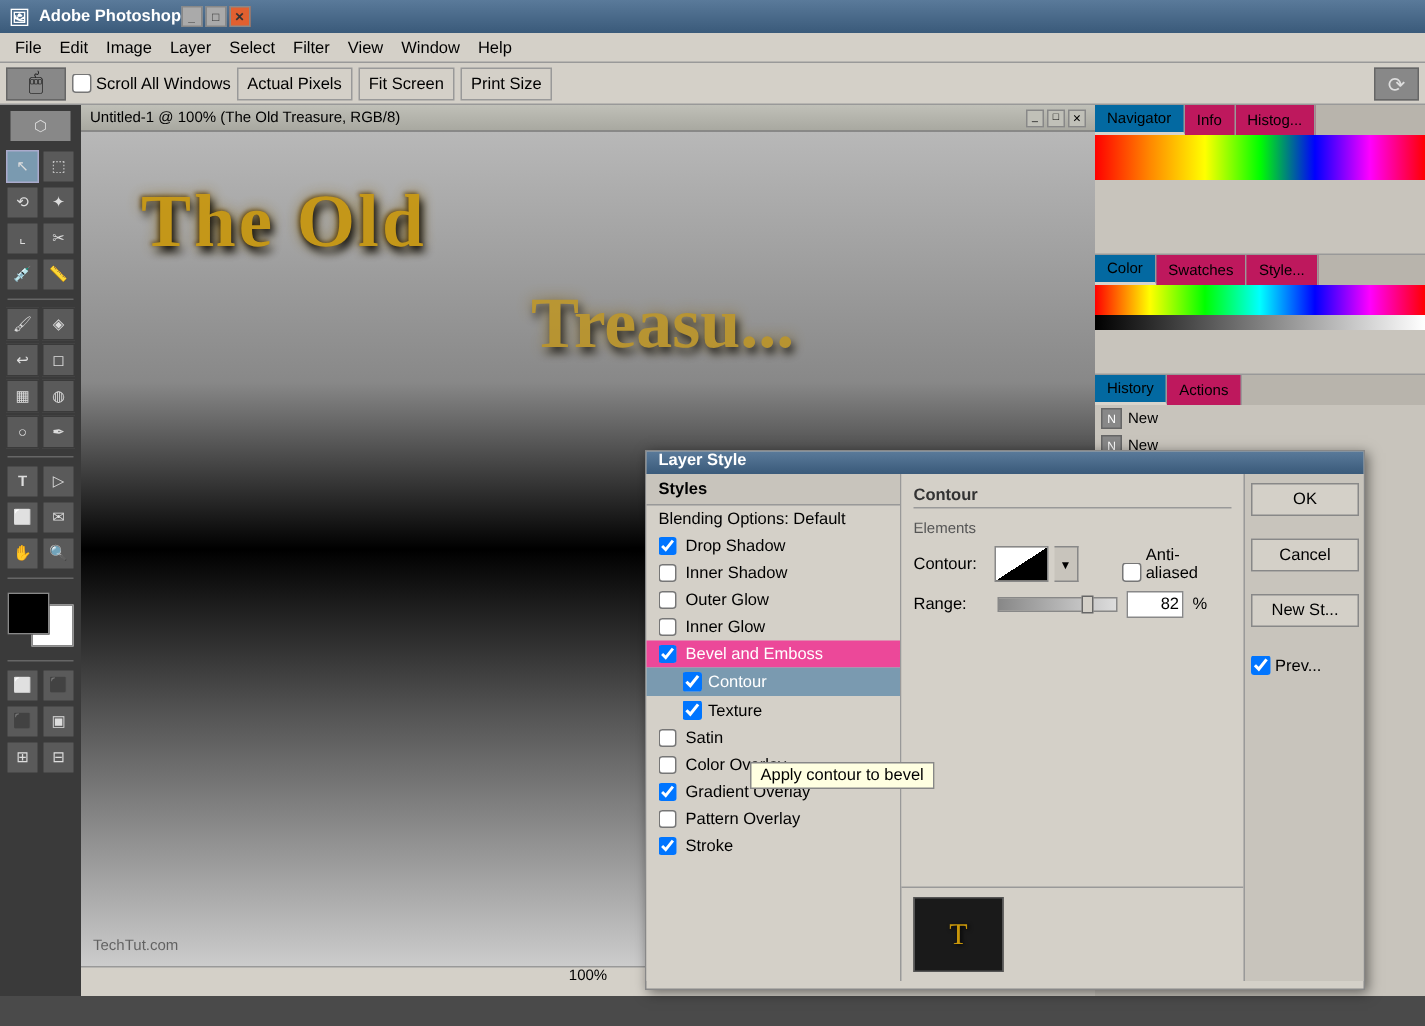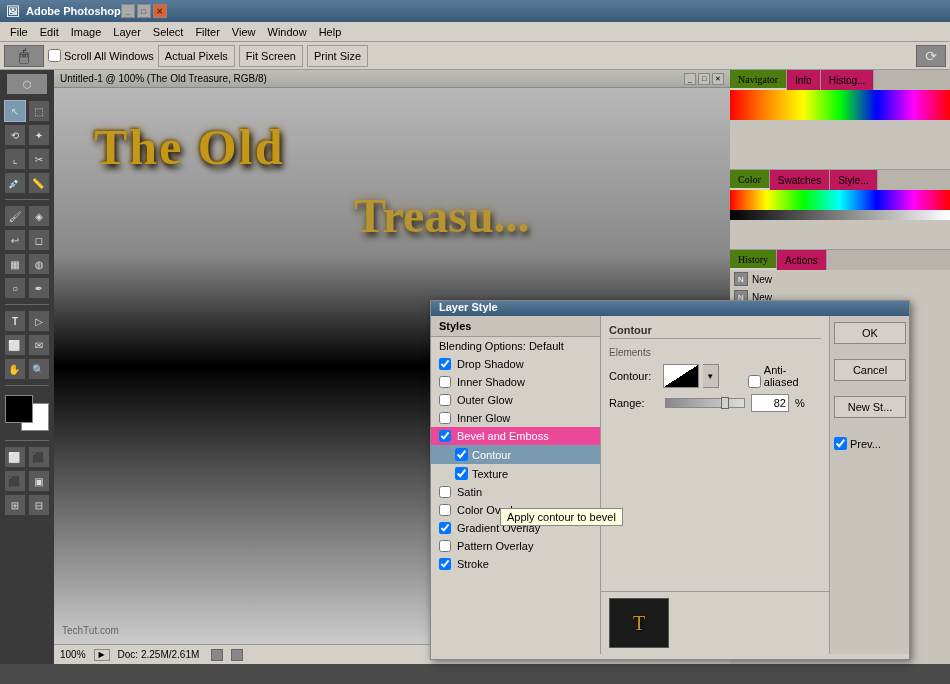--- a/index.html
+++ b/index.html
@@ -206,9 +206,8 @@
       background: #be185d;
     }
     .panel-tab.active {
-      background: #4d7c0f;
+      background: #0369a1;
       border-bottom: 2px solid #d8d4cc;
-      font-family: Liberation Serif, serif;
     }
     
     .navigator-gradient {

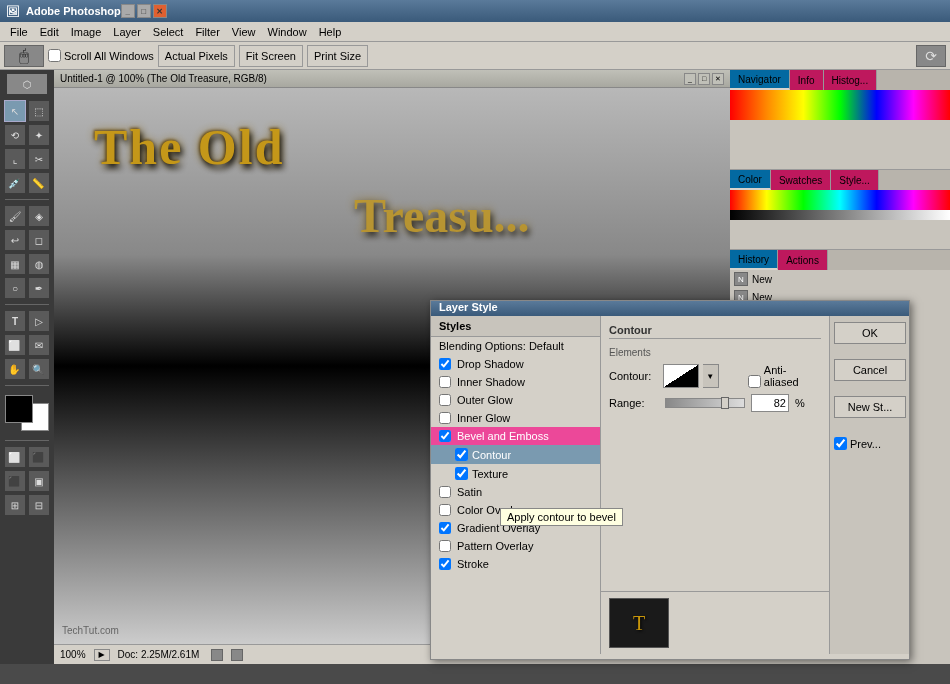--- a/index.html
+++ b/index.html
@@ -190,7 +190,8 @@
       align-items: center;
       padding: 0 6px;
       font-size: 10px;
-      gap: 8px;
+      gap: 24px;
+      flex-direction: column;
     }
     .panel-tabs {
       display: flex;

